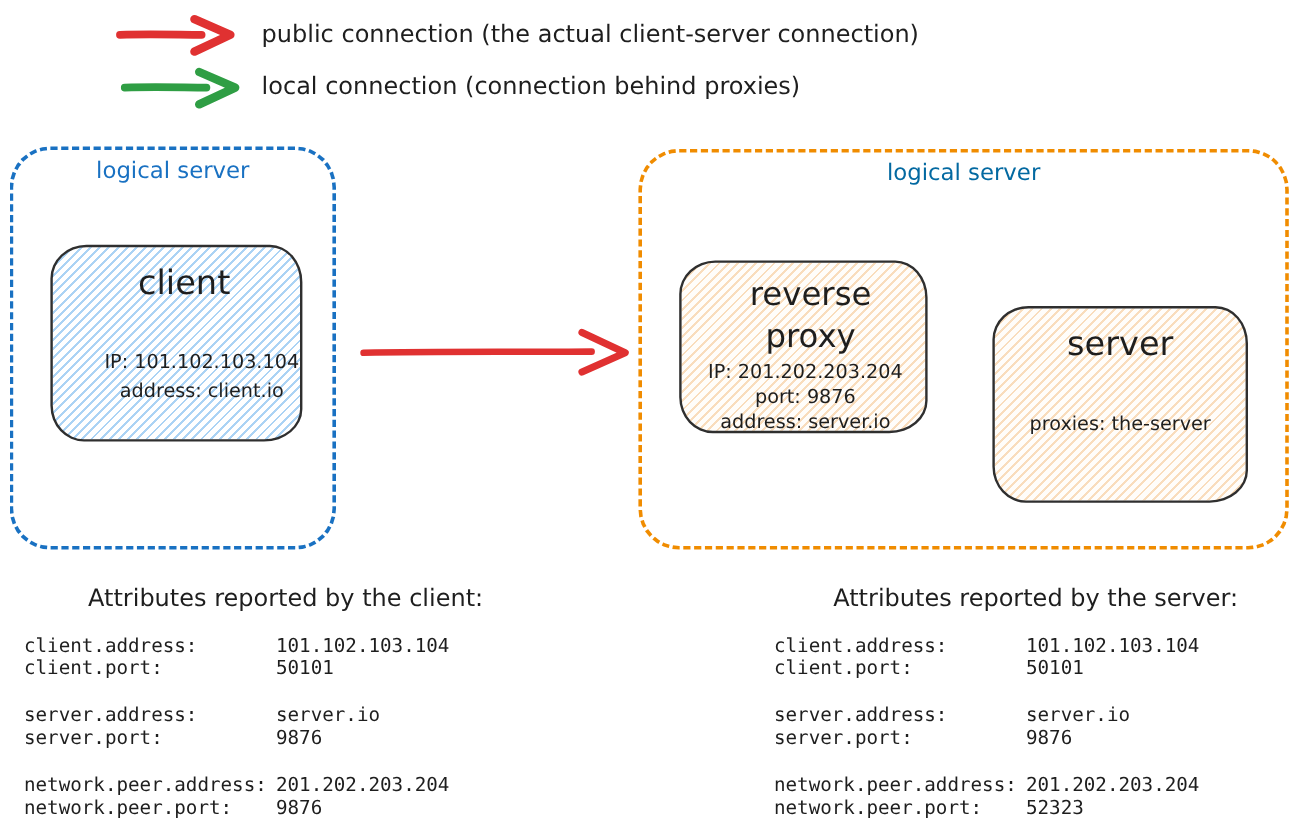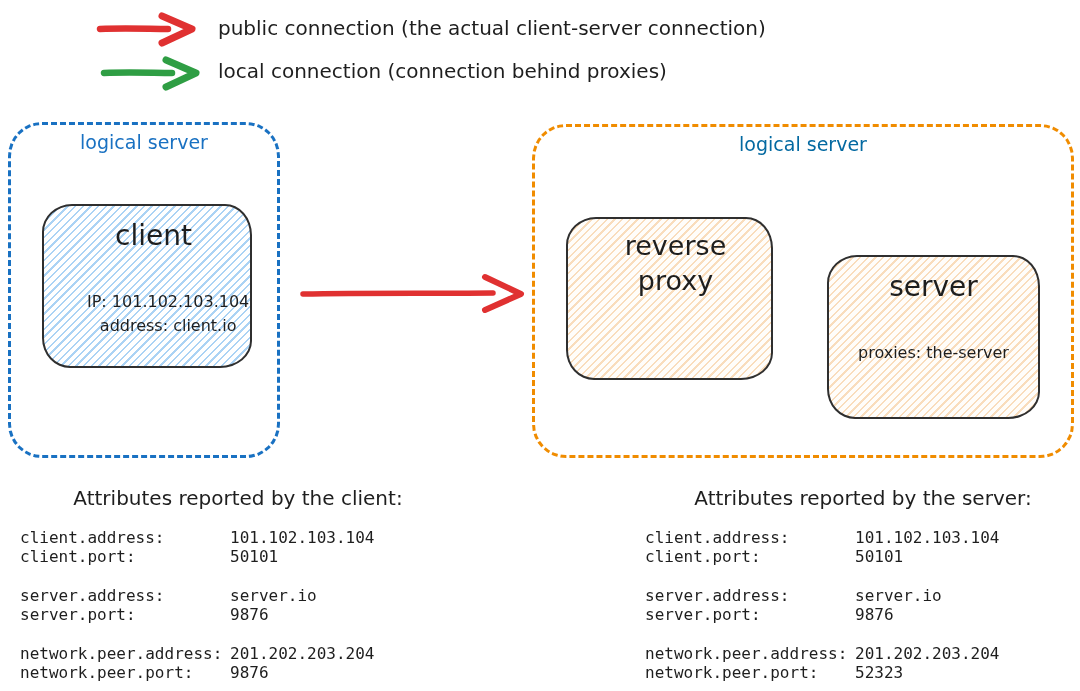--- a/index.html
+++ b/index.html
@@ -43,7 +43,7 @@
       rgba(255,255,255,0) 1.7px, rgba(255,255,255,0) 5.4px);
   }
   .node-client  { left:31px;  top:79px; width:210px; height:164px;padding-left:13px; }
-  .node-rproxy  { left:31px;  top:90px; width:207px; height:163px;padding-left:12px; }
+  .node-rproxy  { left:31px;  top:90px; width:207px; height:144px;padding-left:12px; }
   .node-server  { left:292px; top:88px; width:213px; height:164px;margin-top:40px; }
 
   .node-title { text-align:center; font-size:28px; margin-top:13px; line-height:34px; }

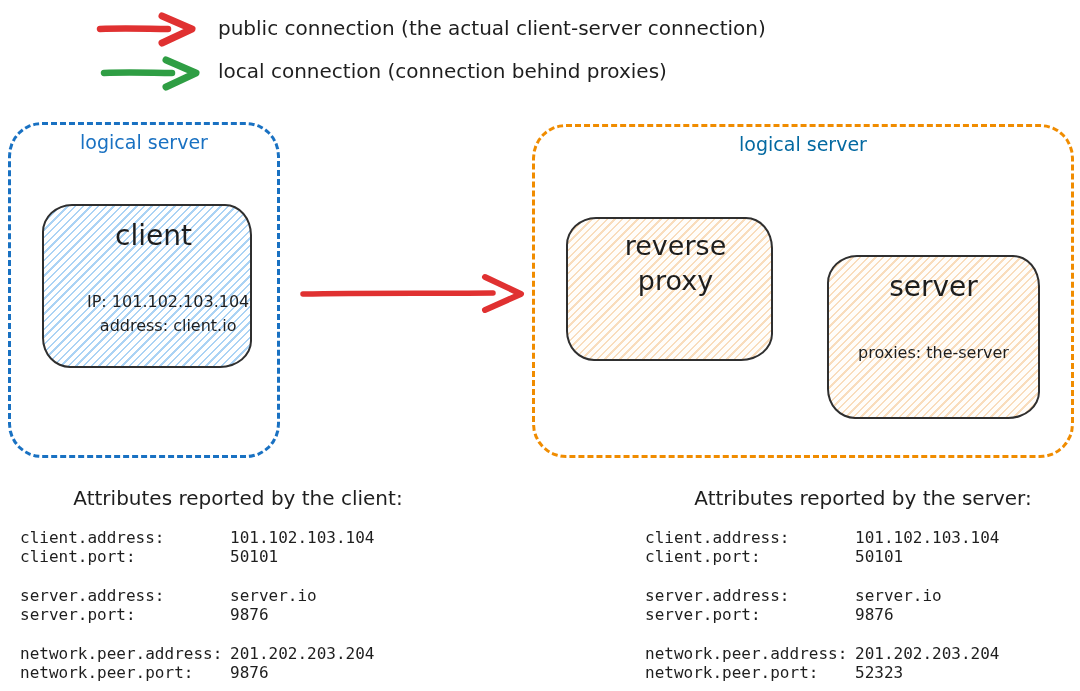--- a/index.html
+++ b/index.html
@@ -106,6 +106,11 @@
 
     <div class="node node-rproxy hatch-orange">
       <div class="node-title hand">reverse proxy</div>
+      <div class="node-info hand">
+        <div>IP: 201.202.203.204</div>
+        <div>port: 9876</div>
+        <div>address: server.io</div>
+      </div>
     </div>
 
     <div class="node node-server hatch-orange">

